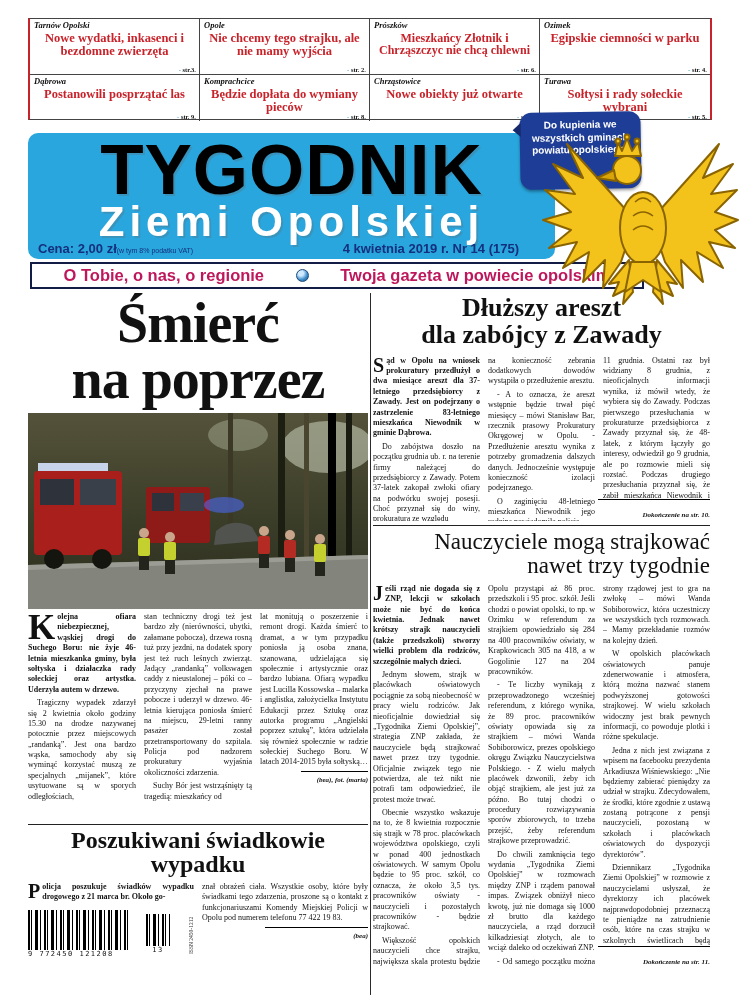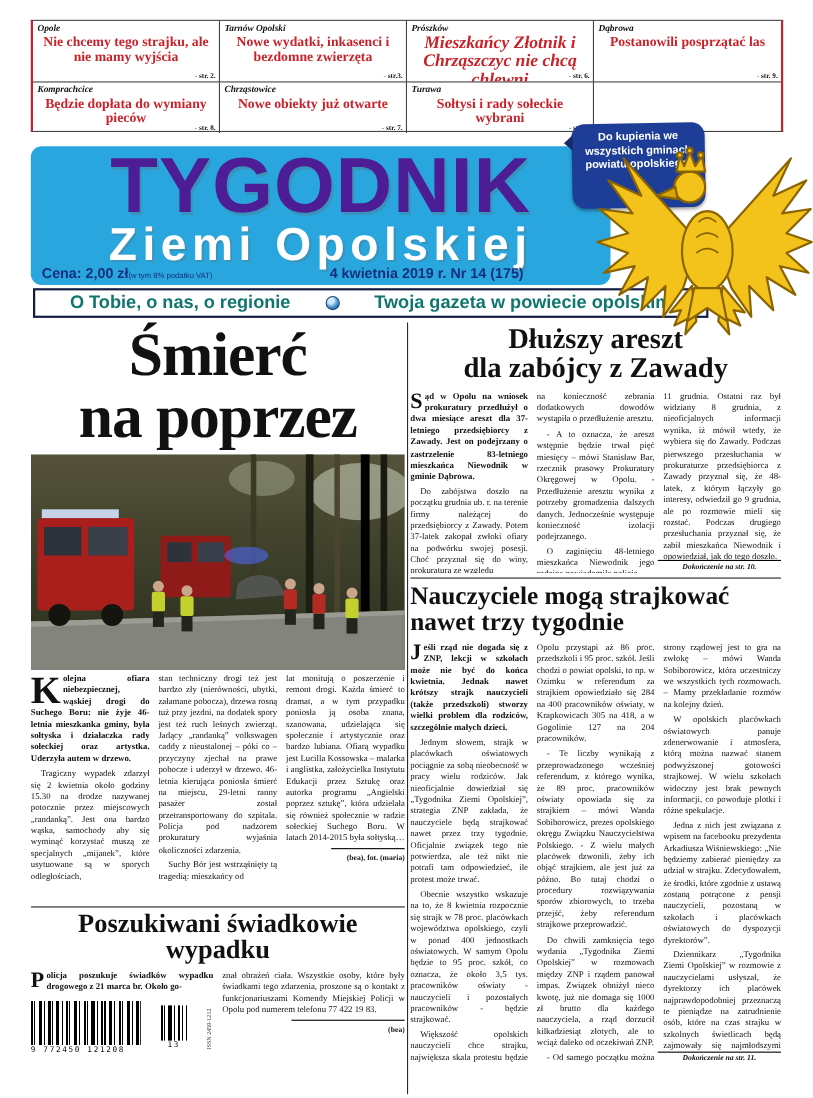--- a/index.html
+++ b/index.html
@@ -108,14 +108,14 @@
 
   <div class="teasers">
     <div class="tcell">
+      <div class="kicker">Tarnów Opolski</div>
+      <div class="t-headline">Nowe wydatki, inkasenci i bezdomne zwierzęta</div>
+      <div class="pageref"><span class="dash">-</span> <span>str.3.</span></div>
+    </div>
+    <div class="tcell">
       <div class="kicker">Opole</div>
       <div class="t-headline">Nie chcemy tego strajku, ale nie mamy wyjścia</div>
       <div class="pageref"><span class="dash">-</span> <span>str. 2.</span></div>
-    </div>
-    <div class="tcell">
-      <div class="kicker">Tarnów Opolski</div>
-      <div class="t-headline">Nowe wydatki, inkasenci i bezdomne zwierzęta</div>
-      <div class="pageref"><span class="dash">-</span> <span>str.3.</span></div>
     </div>
     <div class="tcell small">
       <div class="kicker">Prószków</div>

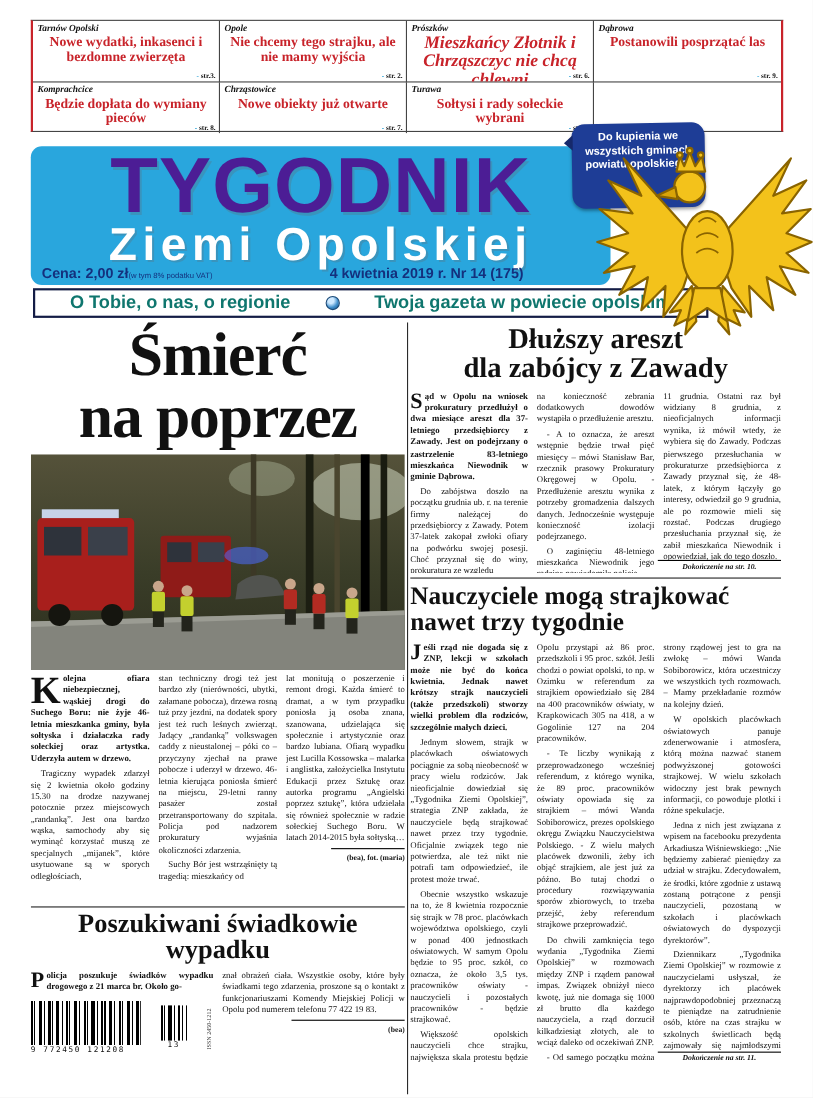--- a/index.html
+++ b/index.html
@@ -121,6 +121,11 @@
       <div class="kicker">Prószków</div>
       <div class="t-headline">Mieszkańcy Złotnik i Chrząszczyc nie chcą chlewni</div>
       <div class="pageref"><span class="dash">-</span> <span>str. 6.</span></div>
+    </div>
+    <div class="tcell">
+      <div class="kicker">Ozimek</div>
+      <div class="t-headline">Egipskie ciemności w parku</div>
+      <div class="pageref"><span class="dash">-</span> <span>str. 4.</span></div>
     </div>
     <div class="tcell">
       <div class="kicker">Dąbrowa</div>

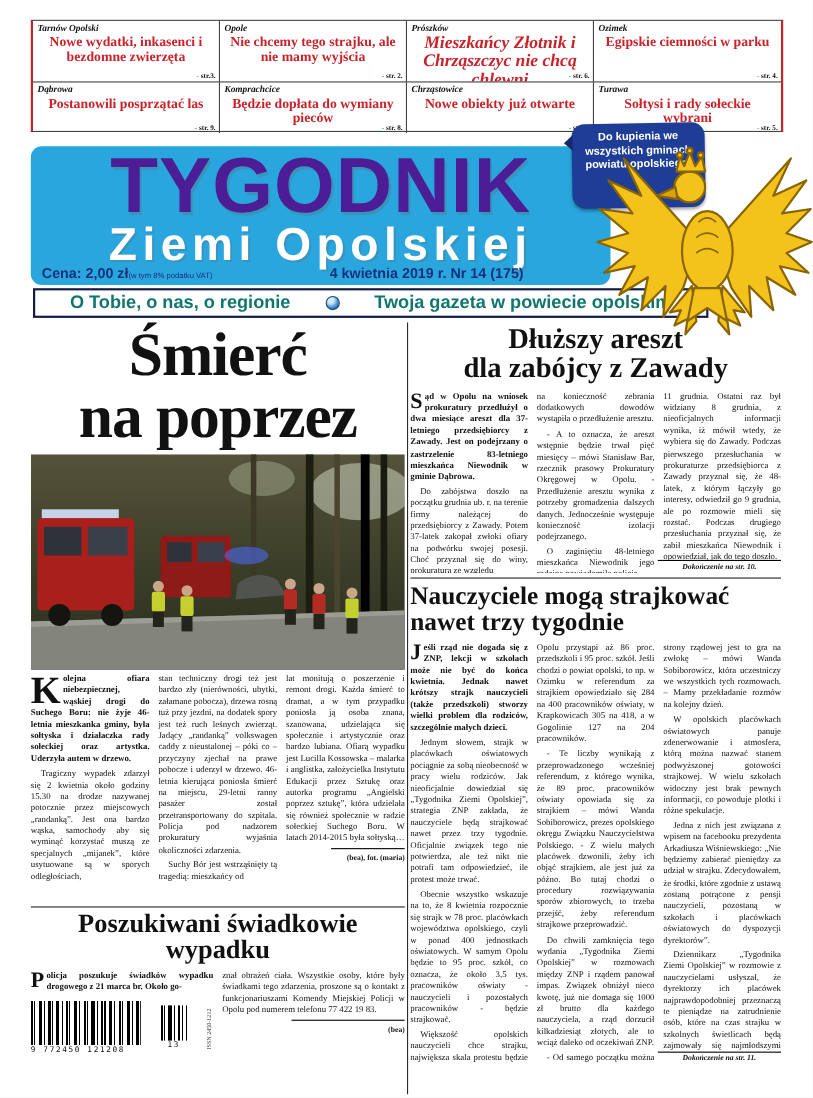--- a/index.html
+++ b/index.html
@@ -17,7 +17,7 @@
   .tcell:nth-child(n+5) { border-bottom:none; }
   .kicker { font-style:italic; font-weight:bold; font-size:8.5px; line-height:1; }
   .t-headline { color:#c8232a; font-weight:bold; font-size:12.5px; line-height:1.05; text-align:center; margin-top:2px; }
-  .tcell.small .t-headline { font-size:16px;font-style:italic; }
+  .tcell.small .t-headline { font-size:12px; }
   .pageref { position:absolute; right:3px; bottom:1px; font-size:6.5px; font-weight:bold; color:#111; }
   .pageref .dash { color:#2ea3d6; font-weight:bold; }
 

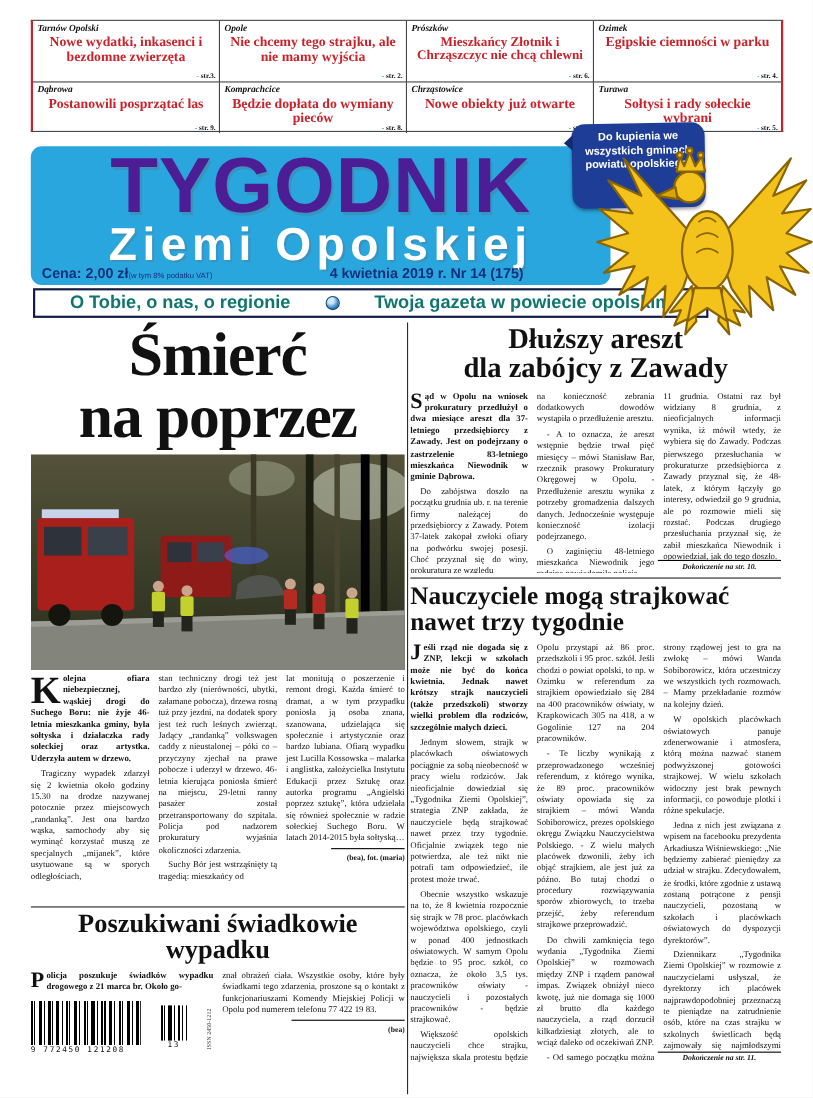--- a/index.html
+++ b/index.html
@@ -25,7 +25,7 @@
   .mast { position:absolute; left:28px; top:133px; width:527px; height:126px;
           background:#29a6dd; border-radius:10px; overflow:hidden;
           font-family:"Liberation Sans", sans-serif; }
-  .mast-t1 { color:#4c1d95; font-weight:bold; font-size:71px; line-height:.92; text-align:center;
+  .mast-t1 { color:#000000; font-weight:bold; font-size:71px; line-height:.92; text-align:center;
              letter-spacing:1px; margin-top:4px; text-shadow:2px 2px 0 rgba(90,115,130,.35); }
   .mast-t2 { color:#fff; font-weight:bold; font-size:42px; line-height:.95; text-align:center;
              letter-spacing:5px; text-shadow:2px 2px 0 rgba(90,115,130,.35); }

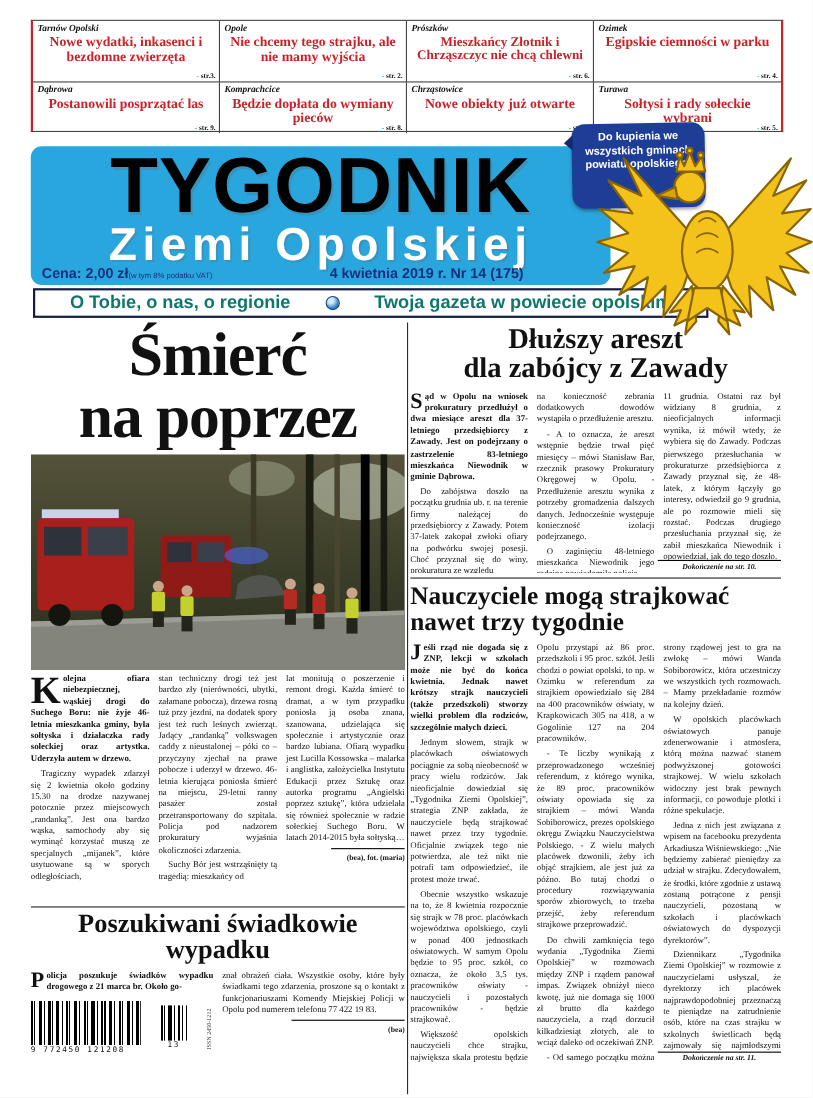--- a/index.html
+++ b/index.html
@@ -32,7 +32,7 @@
   .mast-bottom { position:absolute; left:10px; right:8px; bottom:3px; display:flex; align-items:baseline; }
   .mast-price { color:#14307d; font-weight:bold; font-size:13px; }
   .mast-price-note { color:#14307d; font-size:7px; font-weight:normal; }
-  .mast-date { color:#14307d; font-weight:bold; font-size:13px; margin-left:auto; margin-right:71px; }
+  .mast-date { color:#14307d; font-weight:bold; font-size:13px; margin-left:auto; margin-right:28px; }
 
   .tagline { position:absolute; left:30px; top:262px; width:614px; height:27px; background:#fff;
              border:2px solid #131c45; display:flex; align-items:center; justify-content:space-evenly;

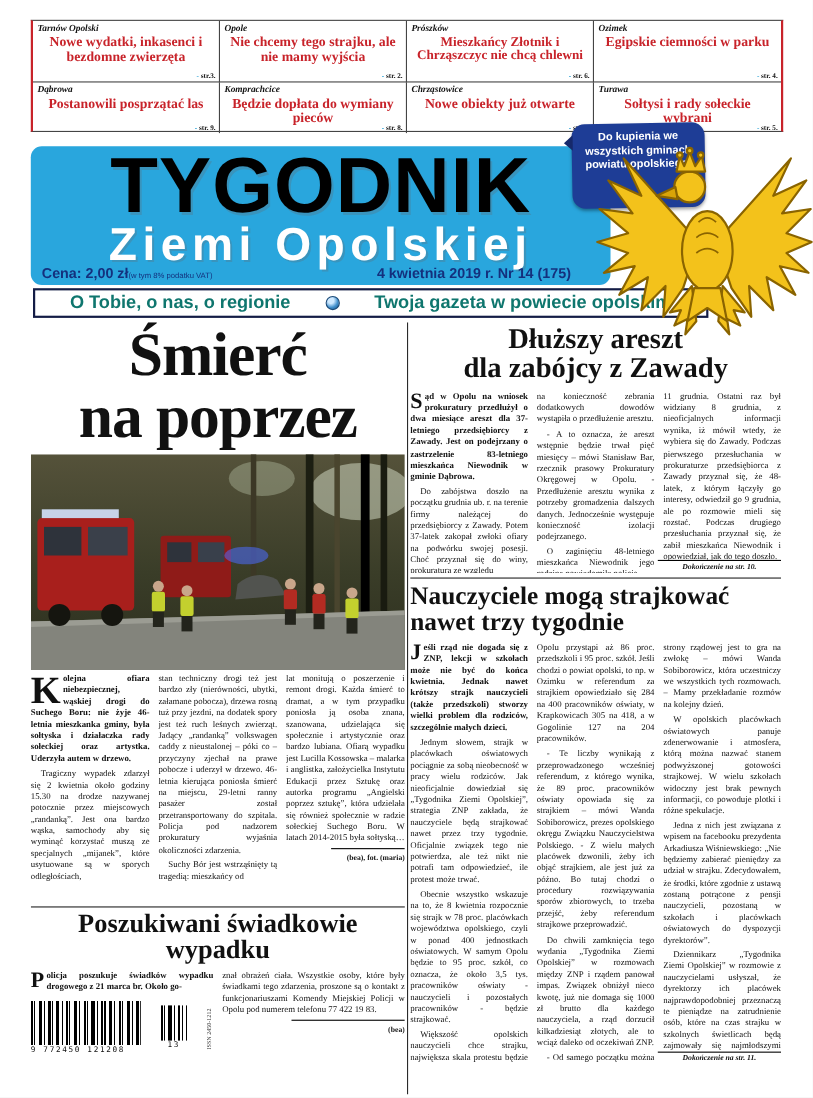--- a/index.html
+++ b/index.html
@@ -36,7 +36,7 @@
 
   .tagline { position:absolute; left:30px; top:262px; width:614px; height:27px; background:#fff;
              border:2px solid #131c45; display:flex; align-items:center; justify-content:space-evenly;
-             font-family:"Liberation Sans", sans-serif; font-weight:bold; font-size:16.5px; color:#0f766e; }
+             font-family:"Liberation Sans", sans-serif; font-weight:bold; font-size:16.5px; color:#be185d; }
   .globe { width:13px; height:13px; border-radius:50%;
            background:radial-gradient(circle at 35% 30%, #cfe9ff 0 25%, #3f8ecb 60%, #1c507f 100%);
            border:1px solid #1b4a78; }

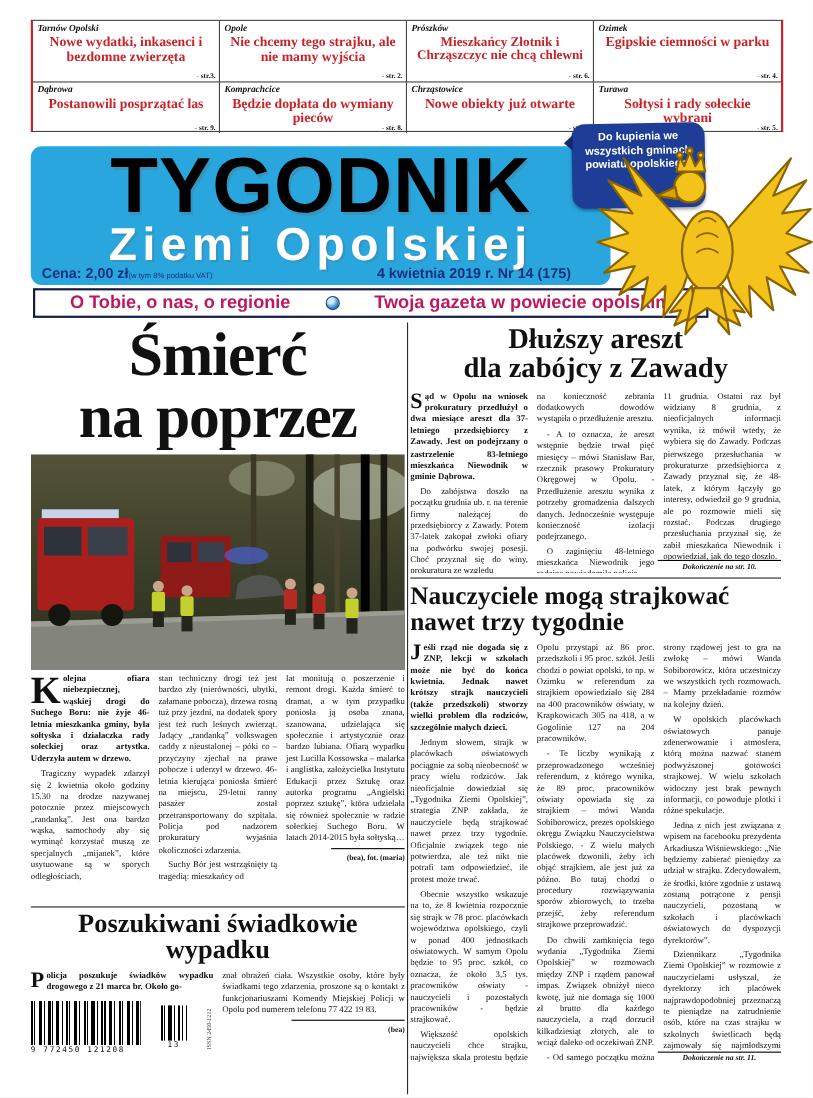--- a/index.html
+++ b/index.html
@@ -85,8 +85,8 @@
   .teach-cols { height:382px; }
   .arrest-sec { position:relative; }
   .teach-sec { position:relative; }
-  .contin { position:absolute; right:0; width:112px; background:#fff; text-align:center;
-            font-size:7px; font-weight:bold; font-style:italic; border-top:1px solid #000; padding-top:1px; }
+  .contin { position:absolute; right:0; width:112px; background:#fff; text-align:right;
+            font-size:7px; font-weight:bold; font-style:italic; border-top:1px solid #000; padding-top:11px; }
   .contin.a { bottom:2px; }
   .contin.b { bottom:0px; }
 

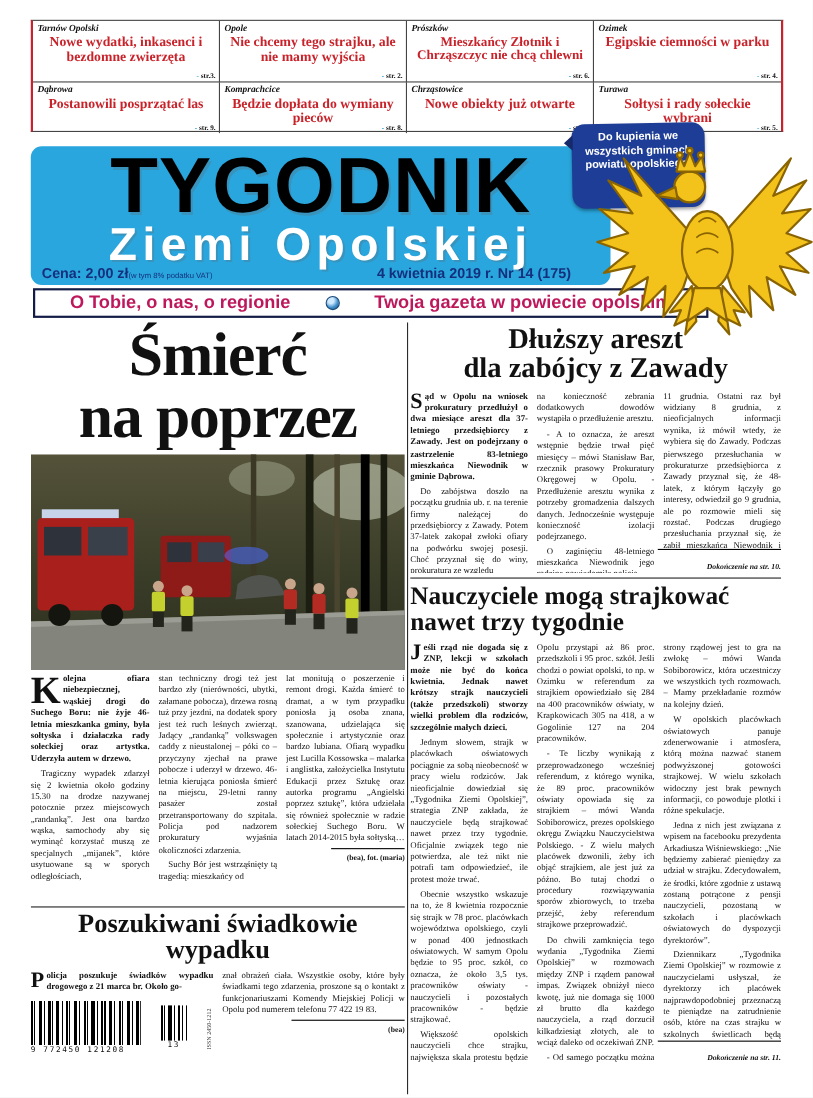--- a/index.html
+++ b/index.html
@@ -80,7 +80,7 @@
   .wit-cols { height:112px; margin-top:2px; }
 
   .r-headline { font-weight:bold; font-size:26px; line-height:1.05; text-align:center; margin:1px 0 7px; }
-  .r2-headline { font-weight:bold; font-size:23px; line-height:1.05; text-align:left; margin:4px 0 6px; }
+  .r2-headline { font-weight:normal; font-size:23px; line-height:1.05; text-align:right; margin:4px 0 6px; }
   .arrest-cols { height:165px; }
   .teach-cols { height:382px; }
   .arrest-sec { position:relative; }

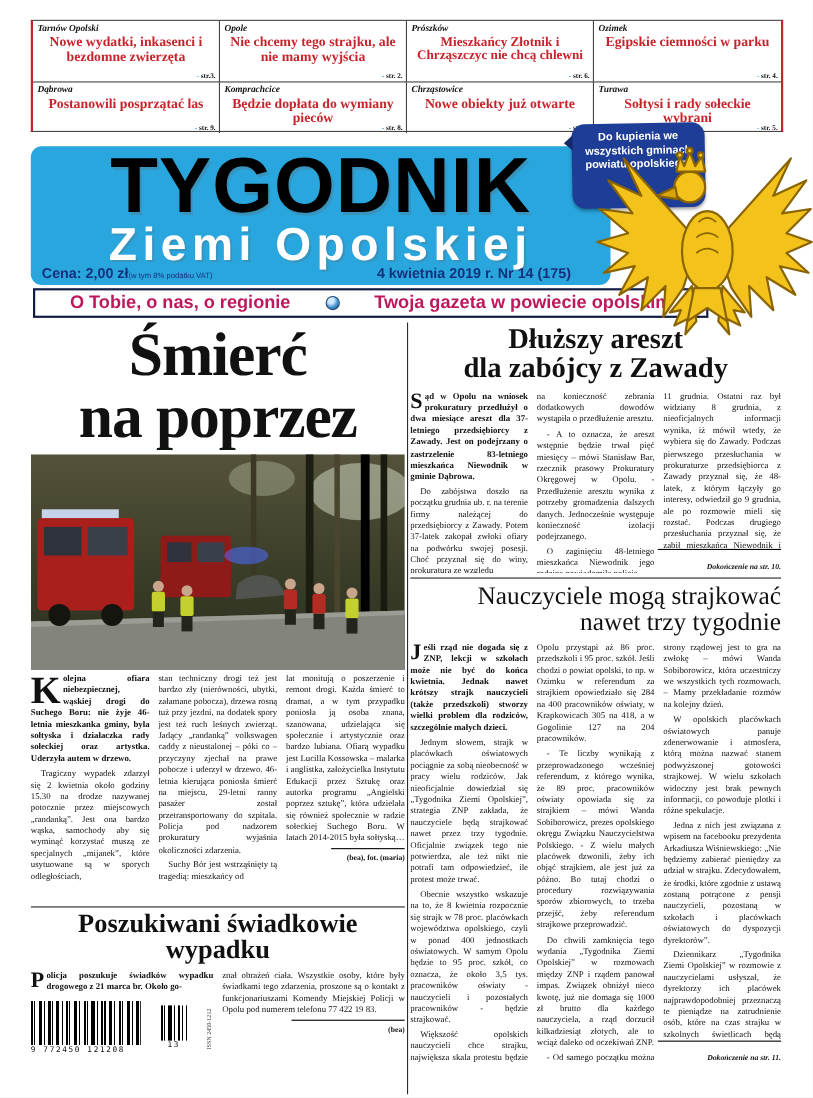--- a/index.html
+++ b/index.html
@@ -71,7 +71,7 @@
   .photo { width:340px; height:196px; display:block; }
   .lead-cols { height:208px; margin-top:3px; }
 
-  .byline { text-align:right; font-size:7px; font-weight:bold; margin-top:4px; }
+  .byline { text-align:right; font-size:7px; font-weight:bold; font-style:italic; margin-top:4px; }
   .byline-rule { border-top:1px solid #000; width:62%; margin-left:auto; margin-bottom:1px; }
 
   .hrule { border-top:1px solid #222; margin:4px 0 3px; }

